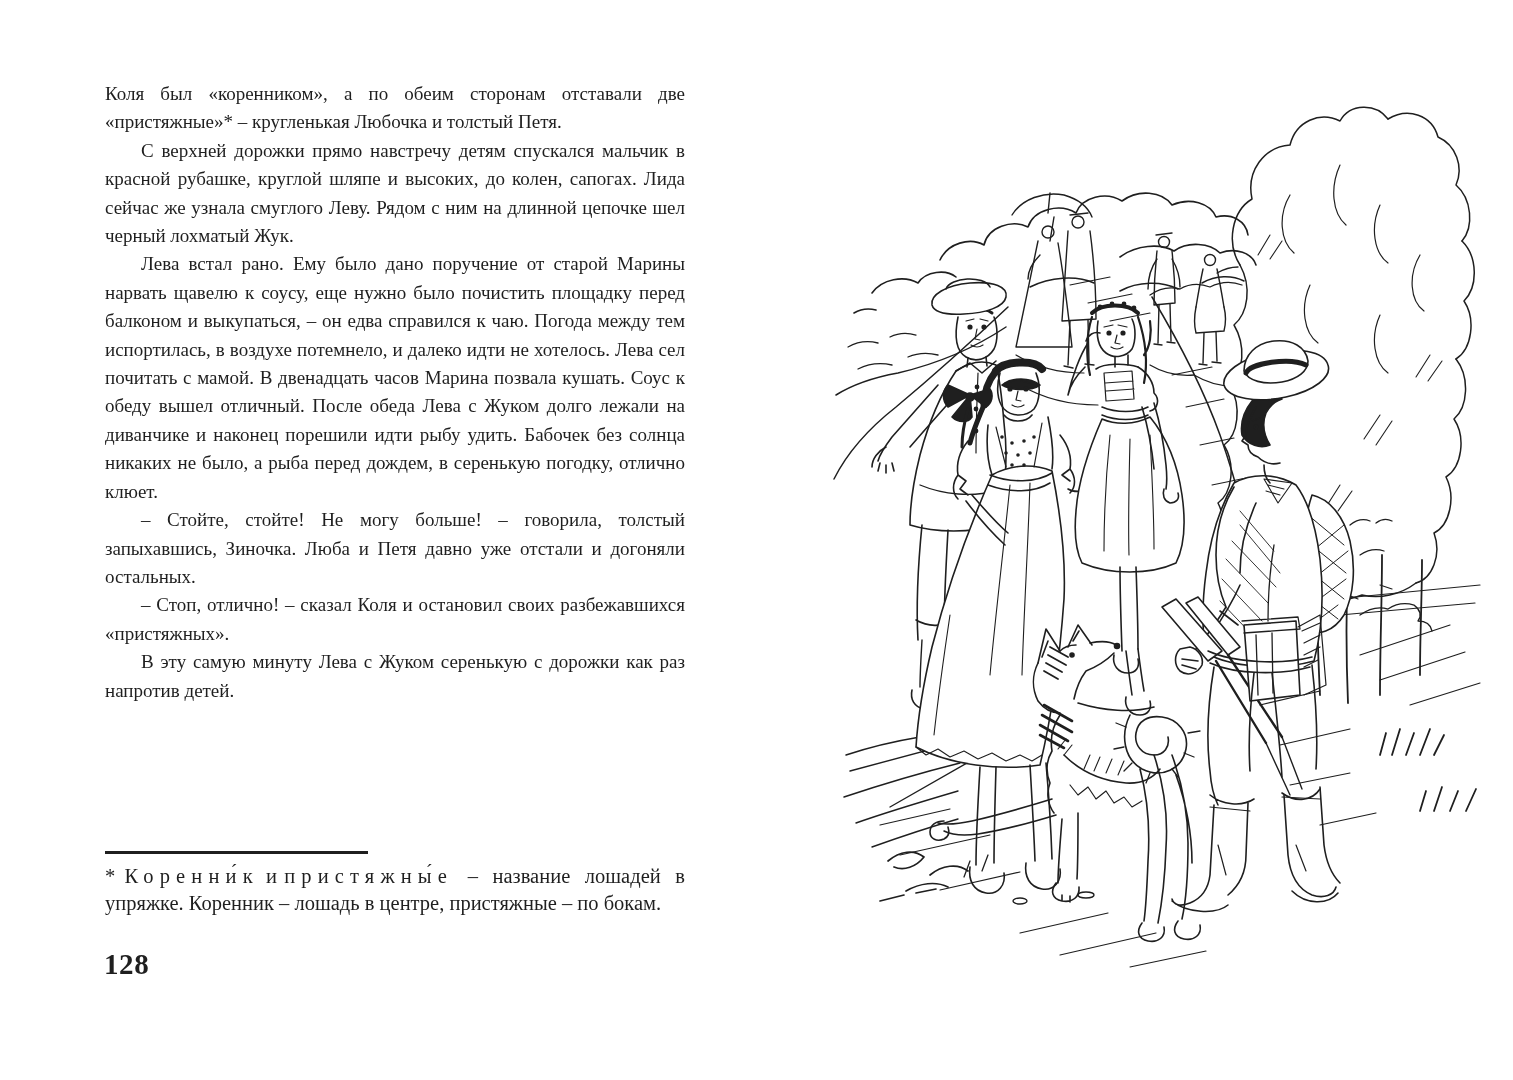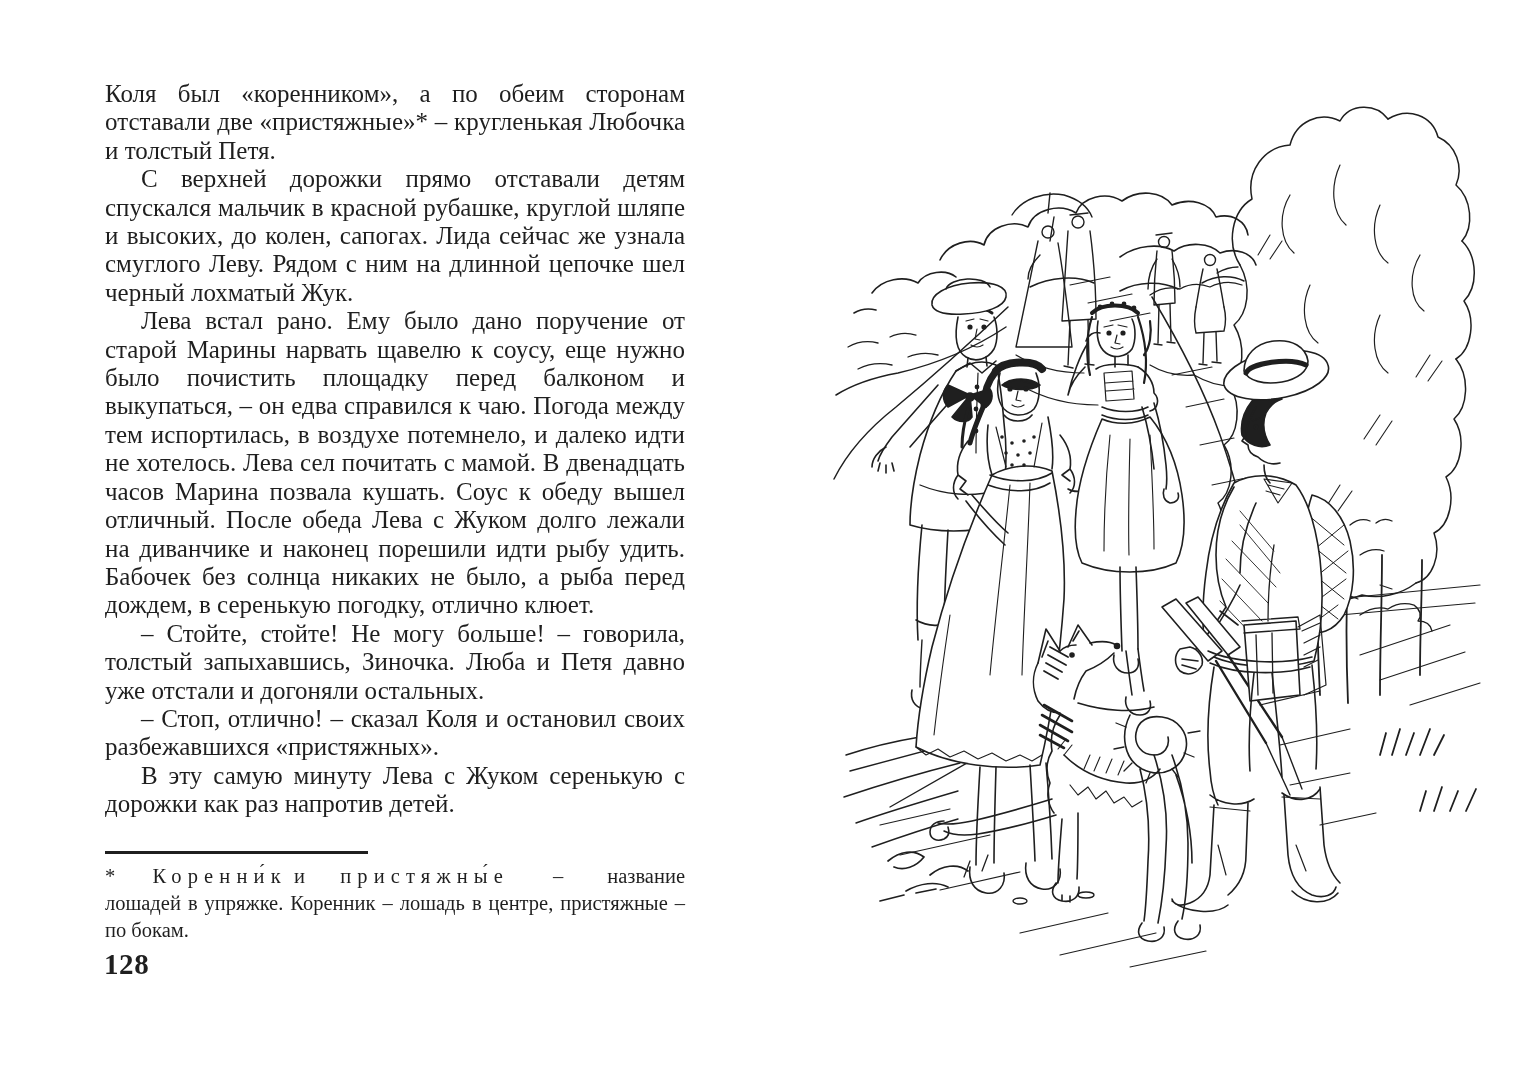--- a/index.html
+++ b/index.html
@@ -11,7 +11,7 @@
   .page{position:absolute;inset:0;background:#ffffff}
   .text-col{
     position:absolute;left:105px;top:80px;width:580px;
-    font-size:25px;line-height:28.4px;text-align:justify;
+    font-size:19px;line-height:28.4px;text-align:justify;
   }
   .text-col p{margin:0;text-indent:36px;}
   .text-col p.first{text-indent:0;}

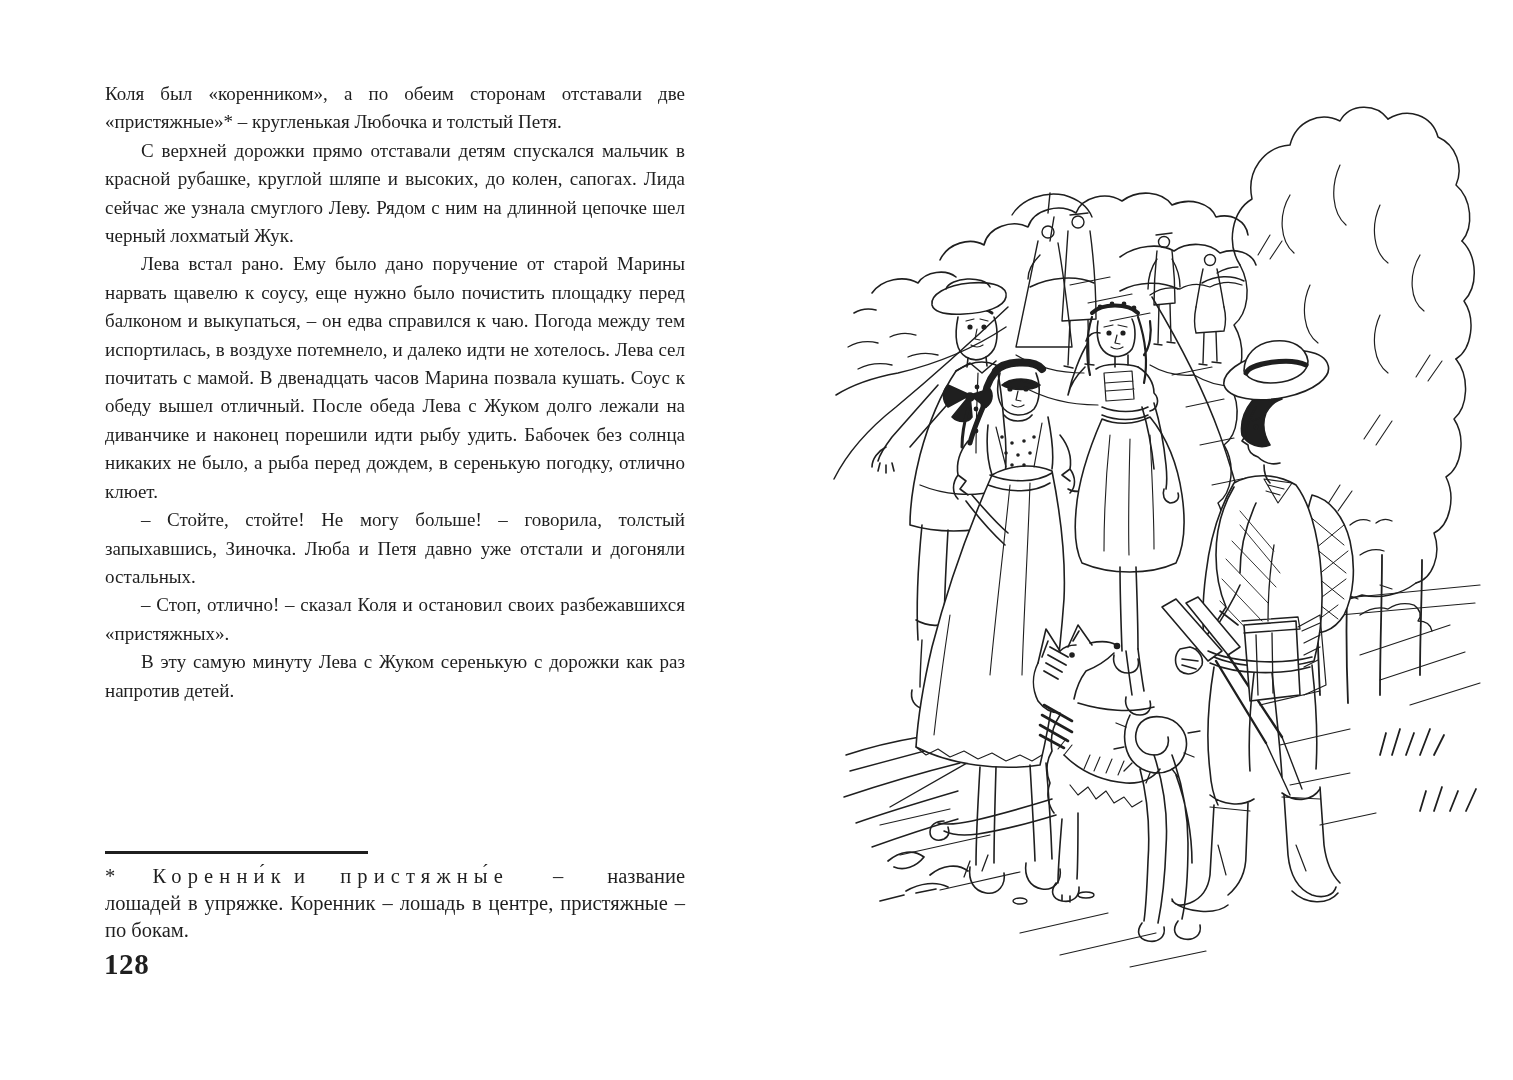--- a/index.html
+++ b/index.html
@@ -37,7 +37,7 @@
 
   <div class="text-col">
     <p class="first">Коля был «коренником», а по обеим сторонам отставали две «пристяжные»* – кругленькая Любочка и толстый Петя.</p>
-    <p>С верхней дорожки прямо отставали детям спускался мальчик в красной рубашке, круглой шляпе и высоких, до колен, сапогах. Лида сейчас же узнала смуглого Леву. Рядом с ним на длинной цепочке шел черный лохматый Жук.</p>
+    <p>С верхней дорожки прямо навстречу детям спускался мальчик в красной рубашке, круглой шляпе и высоких, до колен, сапогах. Лида сейчас же узнала смуглого Леву. Рядом с ним на длинной цепочке шел черный лохматый Жук.</p>
     <p>Лева встал рано. Ему было дано поручение от старой Марины нарвать щавелю к соусу, еще нужно было почистить площадку перед балконом и выкупаться, – он едва справился к чаю. Погода между тем испортилась, в воздухе потемнело, и далеко идти не хотелось. Лева сел почитать с мамой. В двенадцать часов Марина позвала кушать. Соус к обеду вышел отличный. После обеда Лева с Жуком долго лежали на диванчике и наконец порешили идти рыбу удить. Бабочек без солнца никаких не было, а рыба перед дождем, в серенькую погодку, отлично клюет.</p>
     <p>– Стойте, стойте! Не могу больше! – говорила, толстый запыхавшись, Зиночка. Люба и Петя давно уже отстали и догоняли остальных.</p>
     <p>– Стоп, отлично! – сказал Коля и остановил своих разбежавшихся «пристяжных».</p>

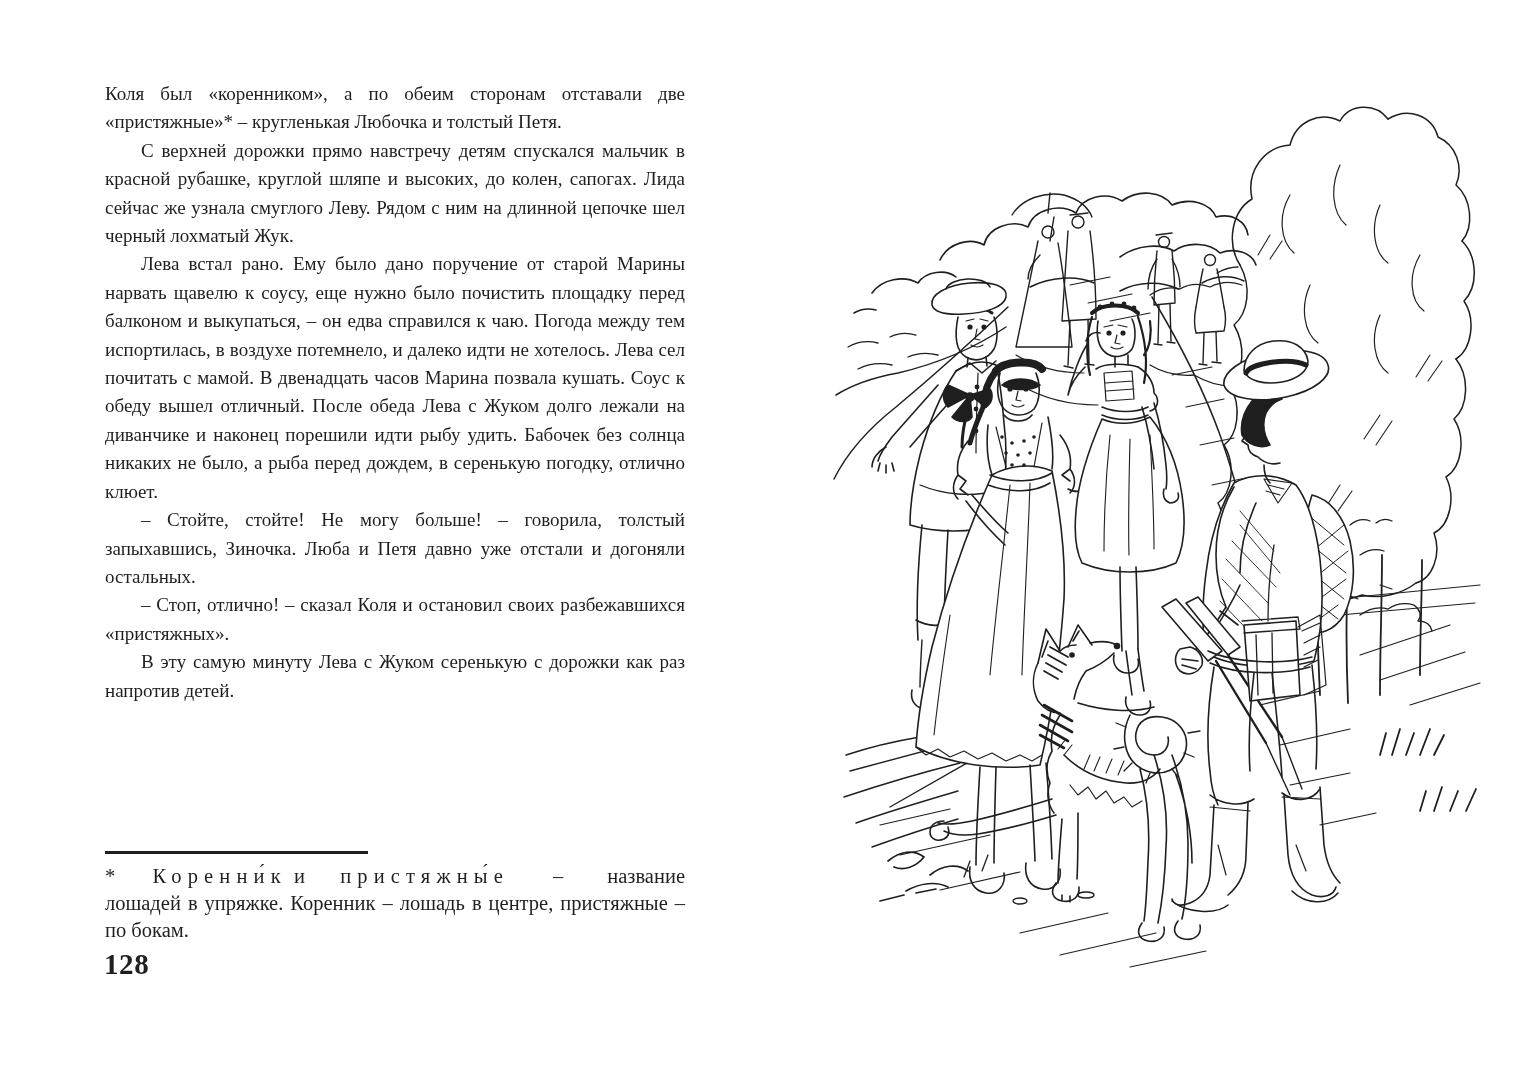--- a/index.html
+++ b/index.html
@@ -20,7 +20,7 @@
     font-size:20.5px;line-height:27px;text-align:justify;
   }
   .footnote-rule{width:263px;height:3px;background:#1f1f1f;margin:0 0 9px 0;}
-  .fn-spaced{letter-spacing:.30em;margin-left:28px;}
+  .fn-spaced{letter-spacing:.30em;}
   .fn-marker{margin-right:.45em;}
   .fn-word{margin:0 .35em;}
   .page-number{

